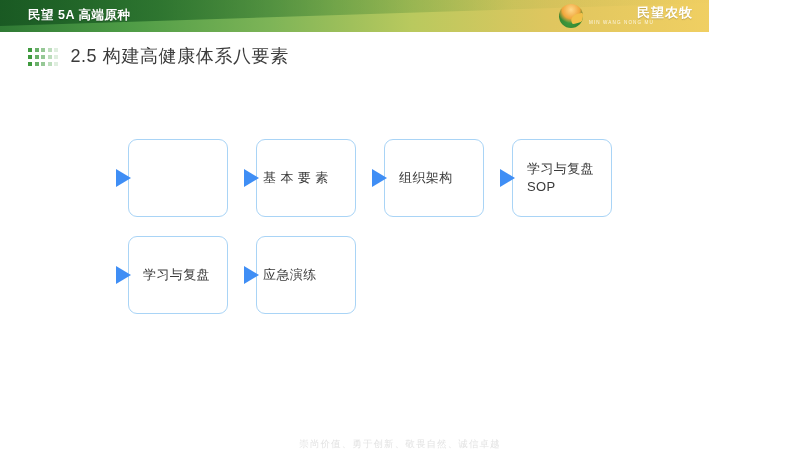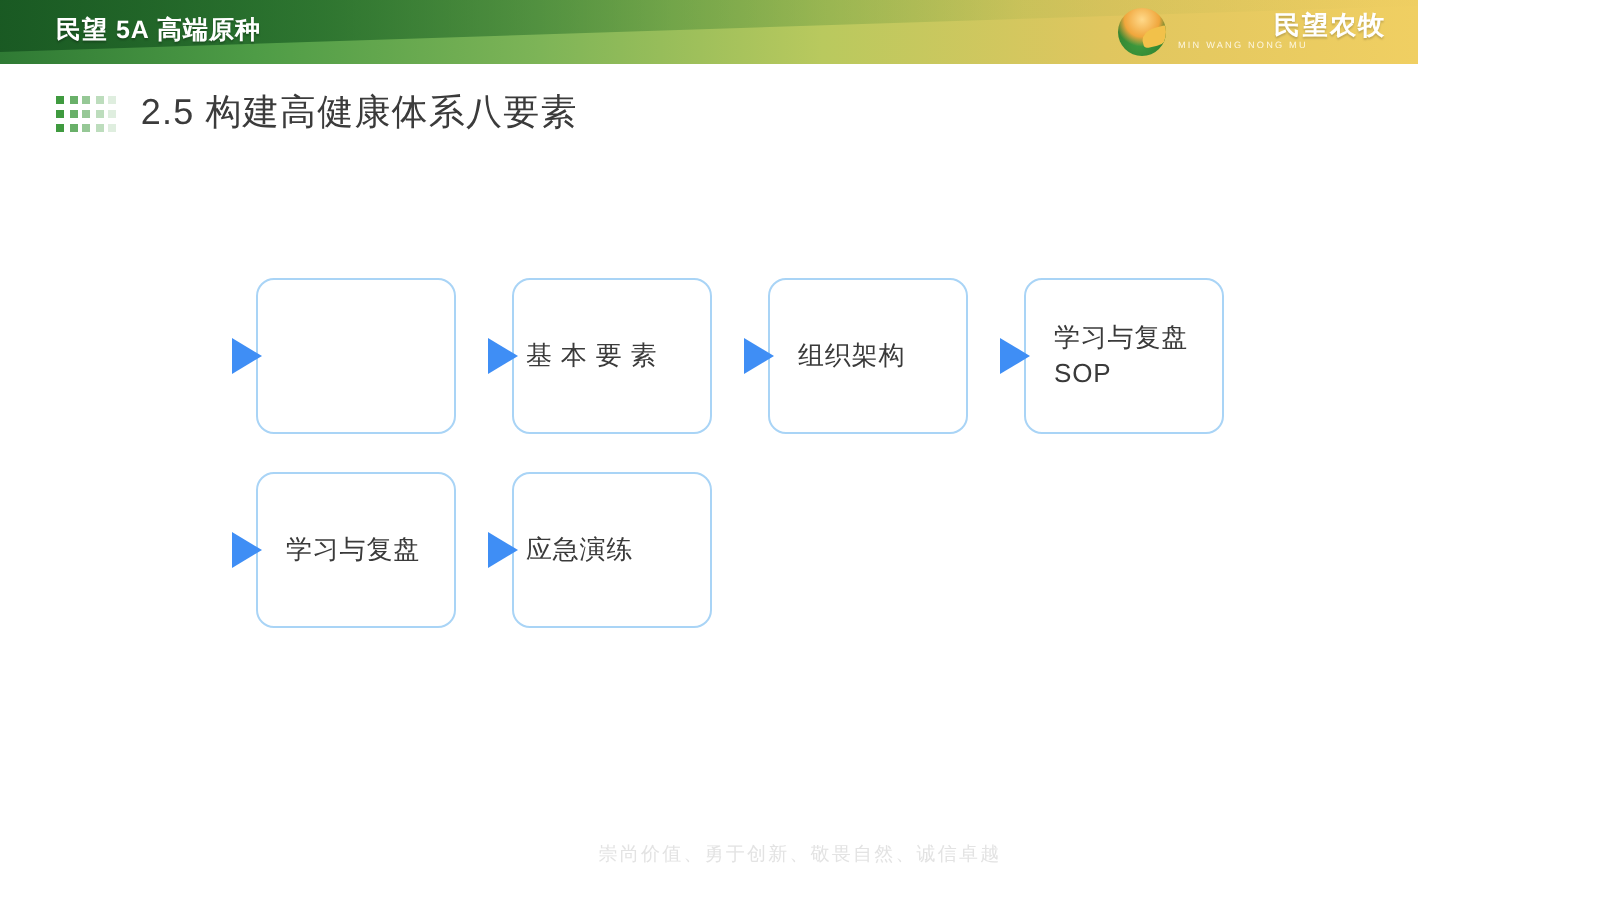--- a/index.html
+++ b/index.html
@@ -175,7 +175,7 @@
   
   .footer {
     position: absolute;
-    left: 0; top: 421px;
+    left: 0; top: 438px;
     width: 800px;
     text-align: center;
     color: #e3e3e3;

